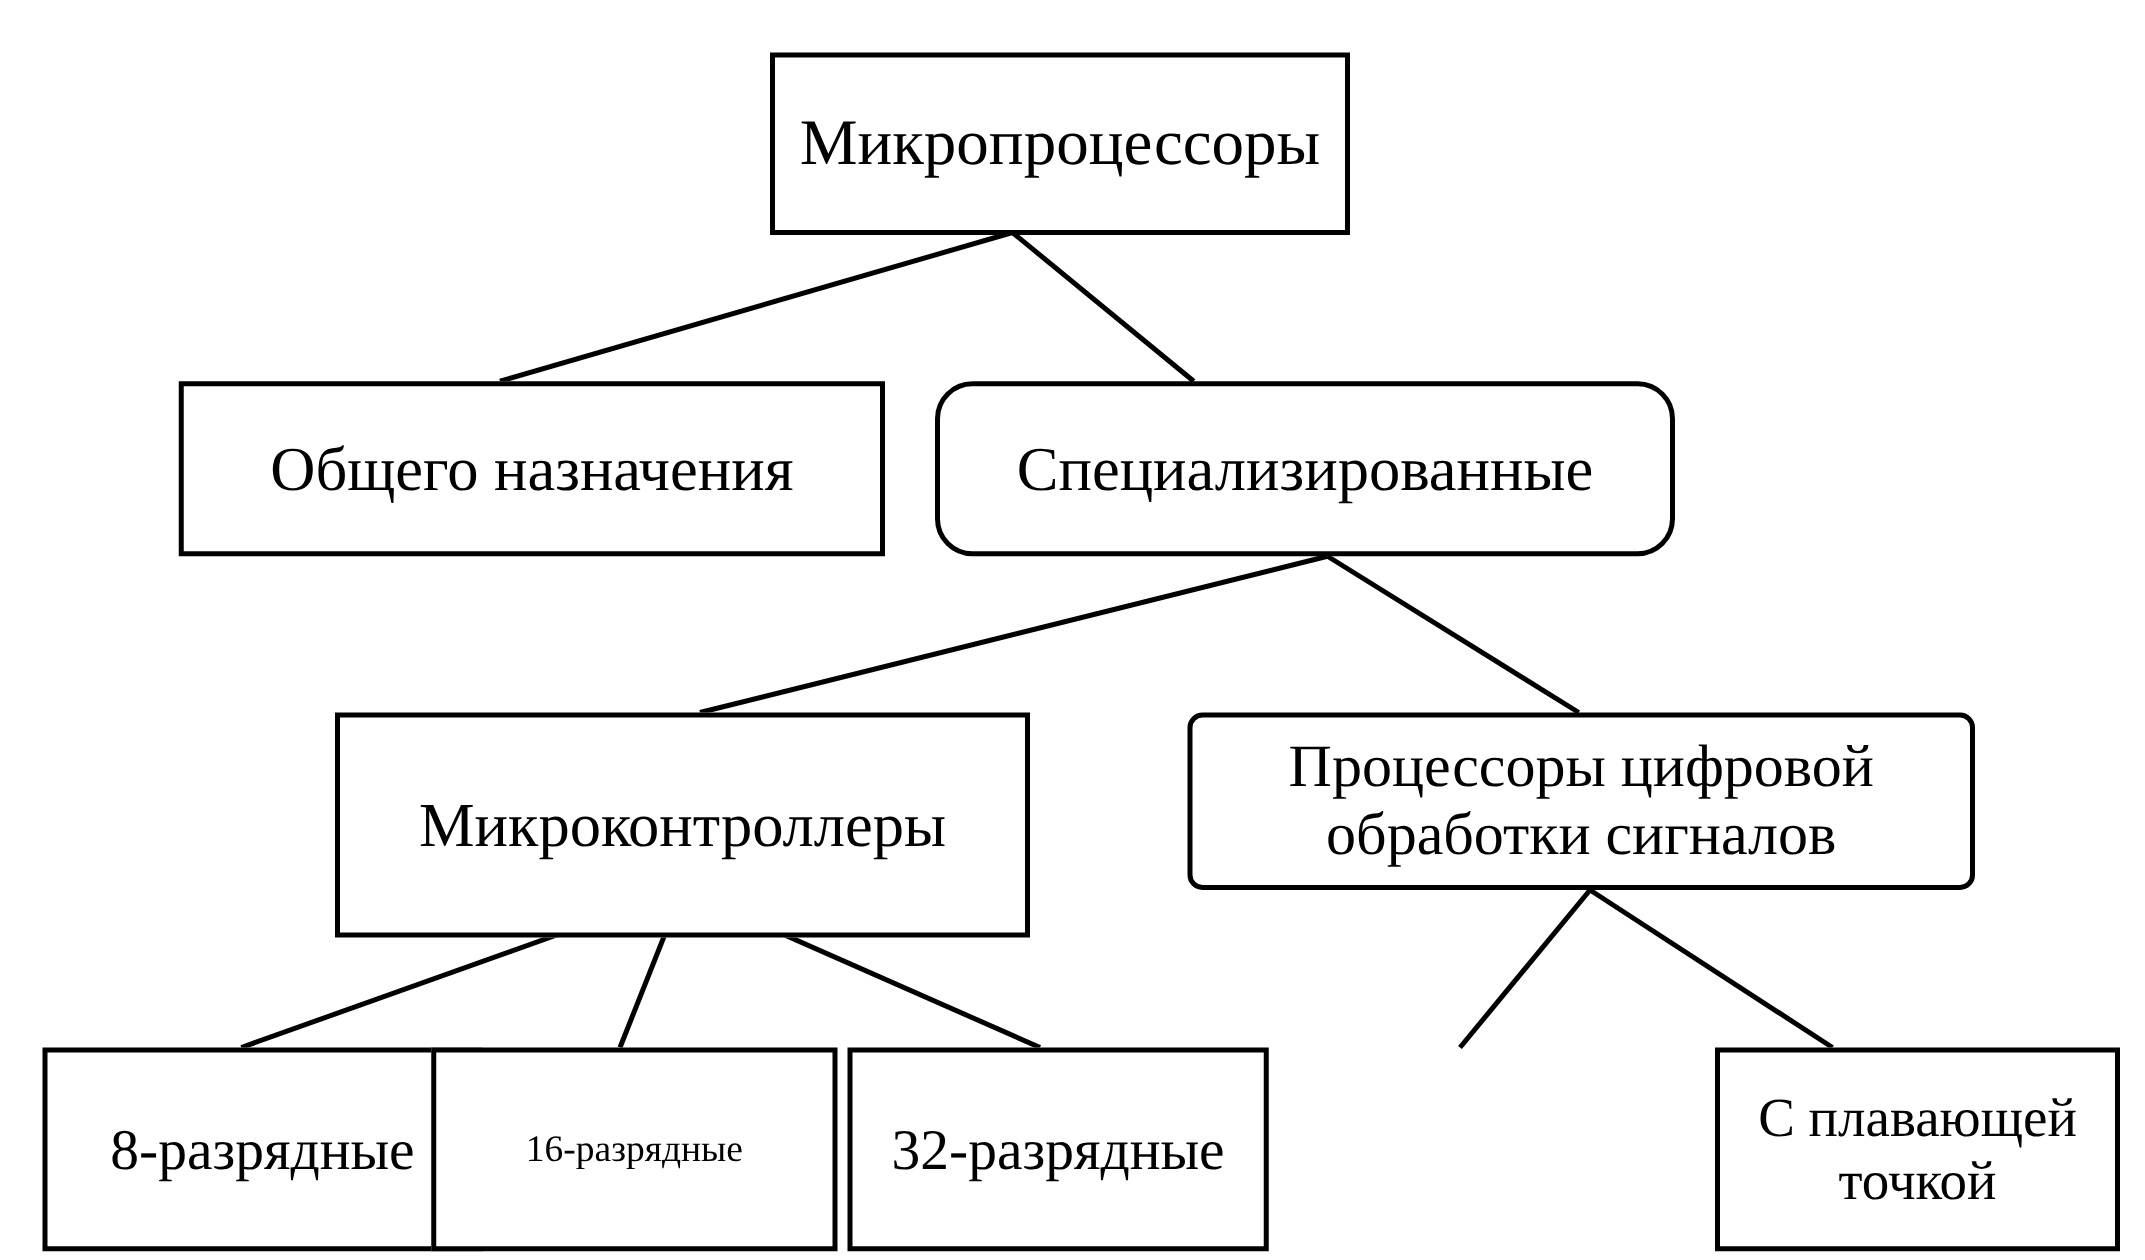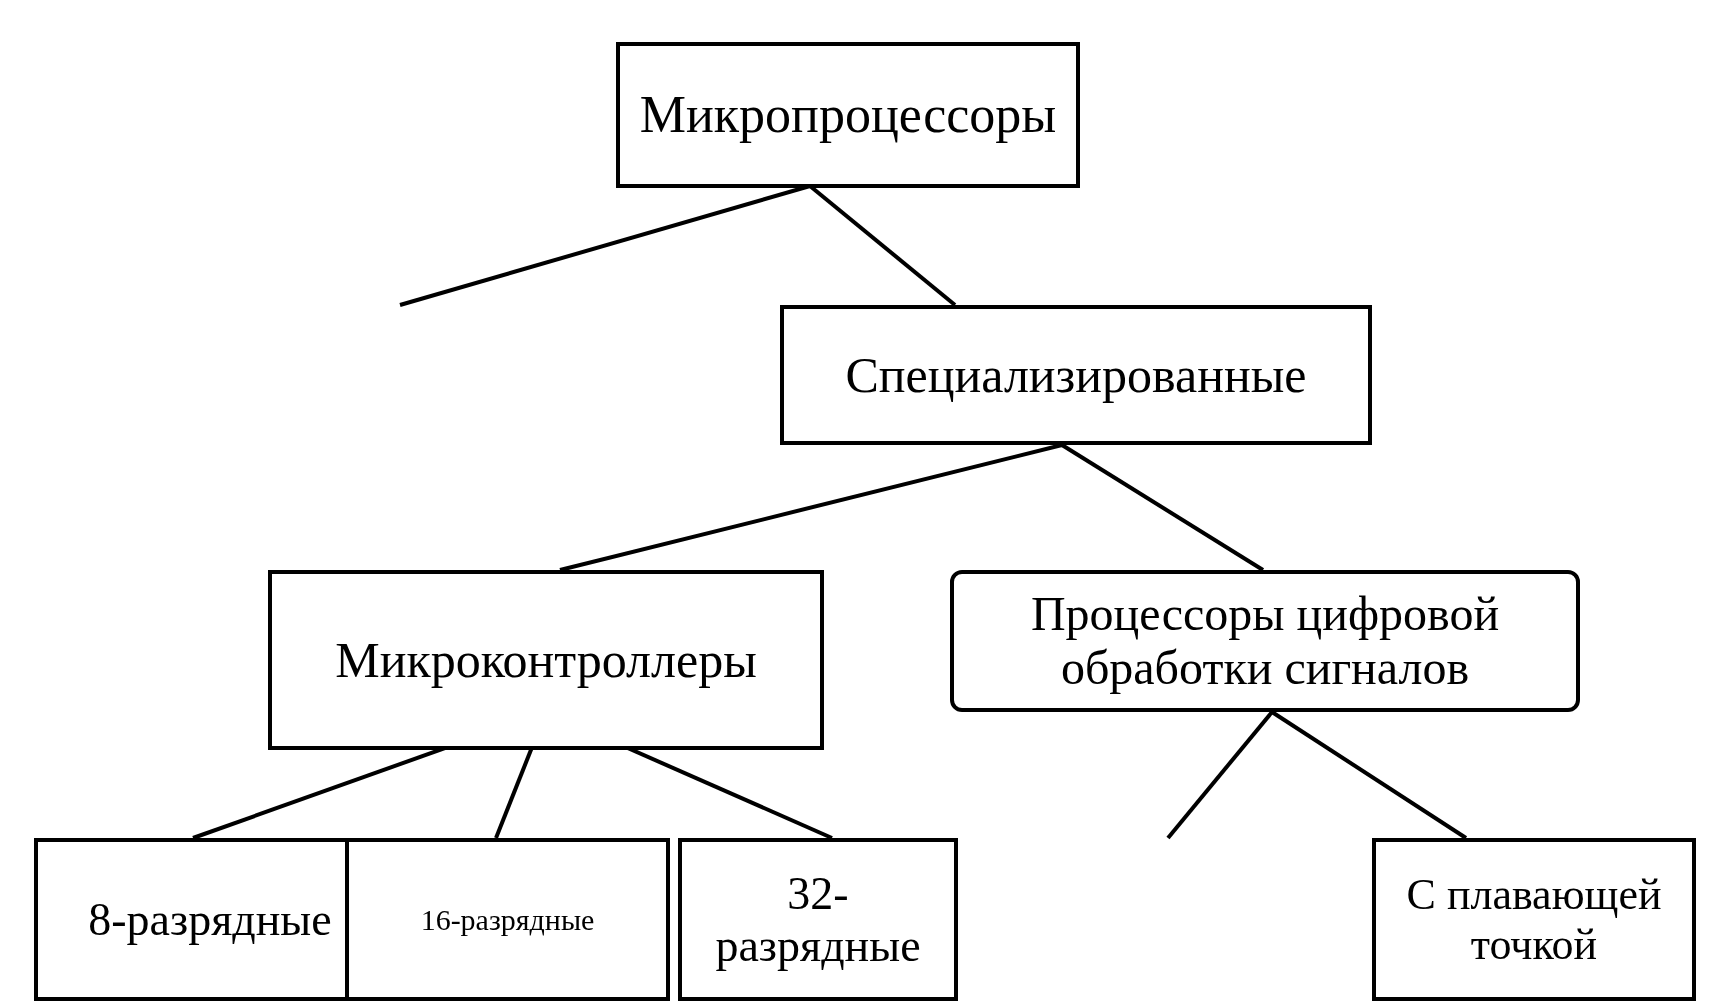--- a/index.html
+++ b/index.html
@@ -91,6 +91,9 @@
     <span class="label">Микропроцессоры</span>
   </div>
 
+  <div class="node" id="n-general">
+    <span class="label">Общего назначения</span>
+  </div>
 
   <div class="node" id="n-specialized">
     <span class="label">Специализированные</span>

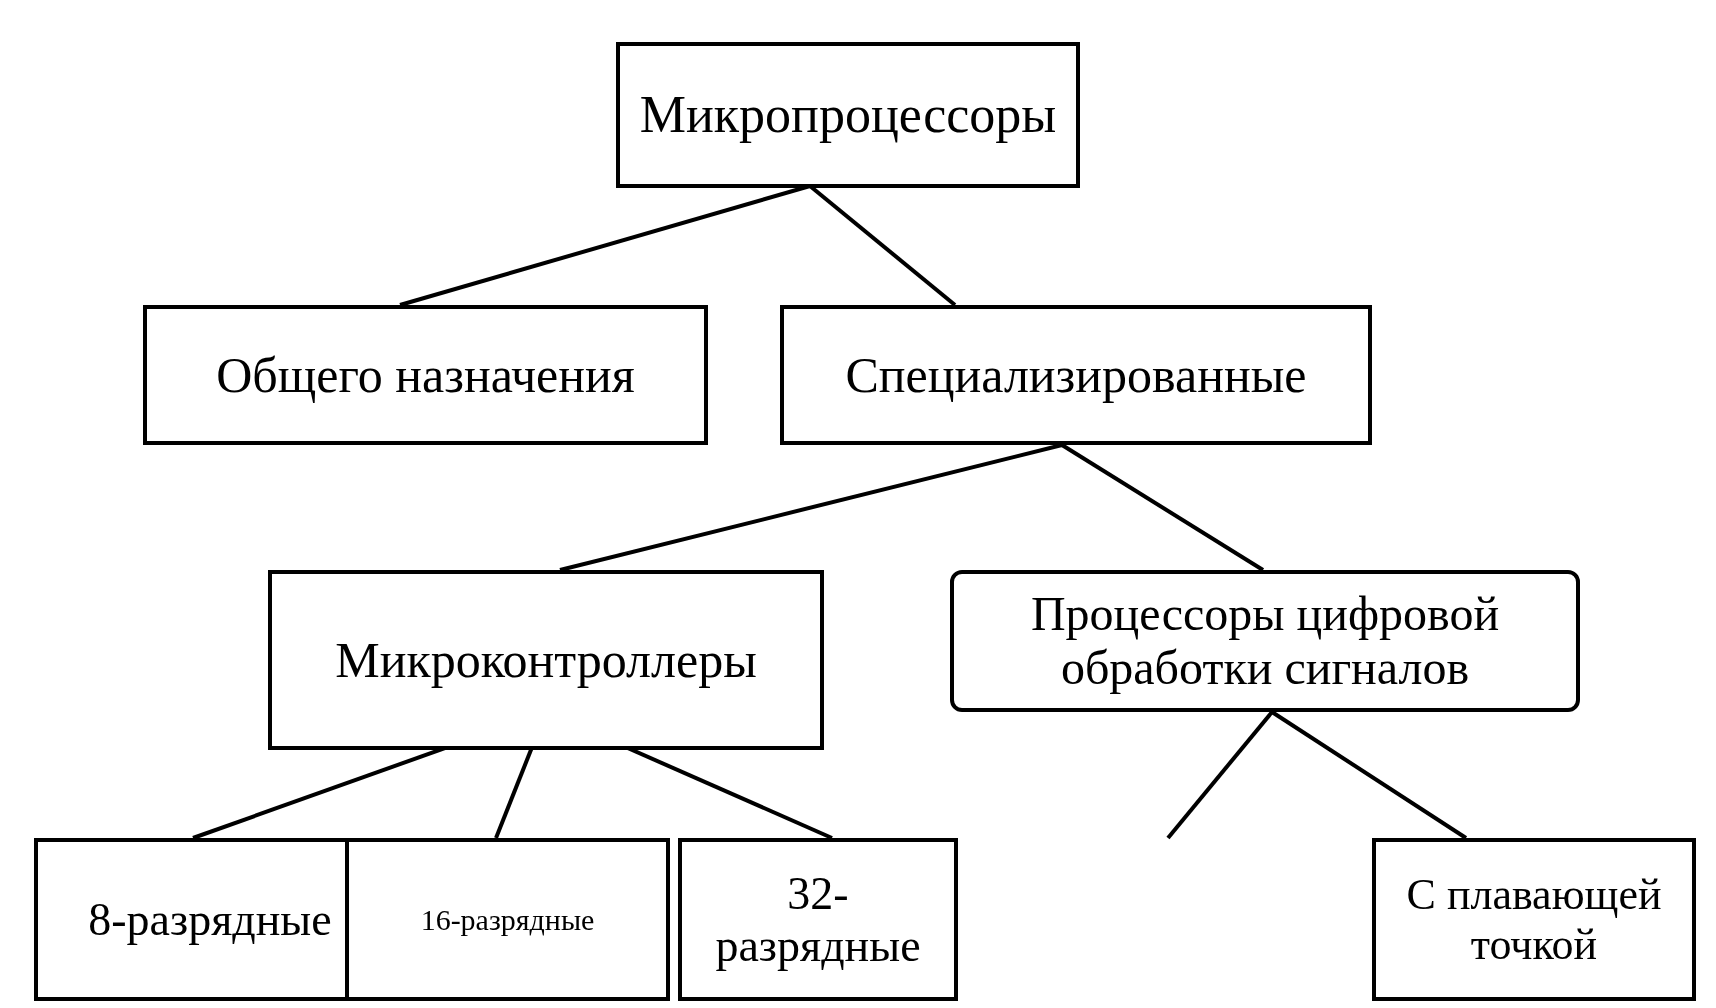--- a/index.html
+++ b/index.html
@@ -45,7 +45,7 @@
   #n-root            { left: 575px;  top: 42px;  width: 464px; height: 146px; font-size: 52px; margin-left: 41px; }
   
   #n-general         { left: 143px;  top: 305px; width: 565px; height: 140px; font-size: 50px; }
-  #n-specialized     { left: 780px;  top: 305px; width: 592px; height: 140px; font-size: 50px; }
+  #n-specialized     { left: 748px;  top: 305px; width: 592px; height: 140px; font-size: 50px; border-radius: 30px; }
   
   #n-mcu             { left: 268px;  top: 570px; width: 556px; height: 180px; font-size: 50px; }
   #n-dsp             { left: 950px;  top: 570px; width: 630px; height: 142px; font-size: 48px; border-radius: 12px; }

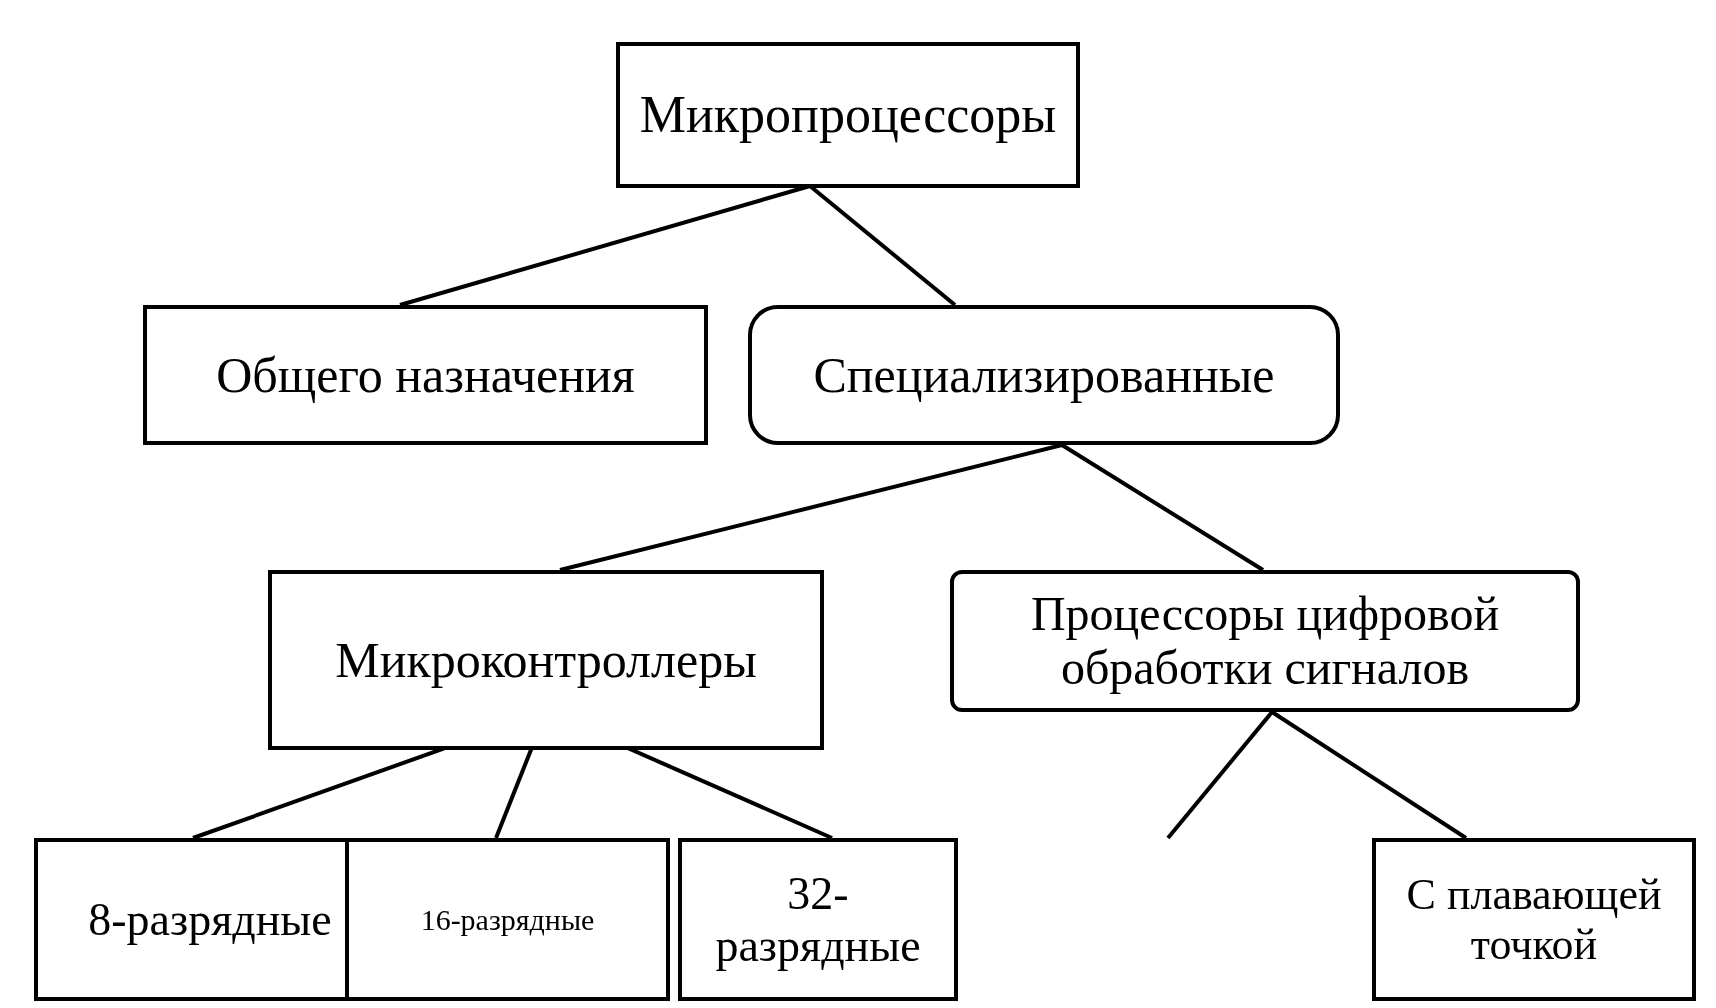--- a/index.html
+++ b/index.html
@@ -52,7 +52,7 @@
   
   #n-bit8            { left: 34px;   top: 838px; width: 352px; height: 163px; font-size: 46px; }
   #n-bit16           { left: 345px;  top: 838px; width: 325px; height: 163px; font-size: 30px; }
-  #n-bit32           { left: 678px;  top: 838px; width: 280px; height: 163px; font-size: 46px; }
+  #n-bit32           { left: 678px;  top: 838px; width: 337px; height: 163px; font-size: 46px; }
   #n-fixedpoint      { left: 1022px; top: 838px; width: 341px; height: 163px; font-size: 44px; }
   #n-floatingpoint   { left: 1372px; top: 838px; width: 324px; height: 163px; font-size: 44px; }
 </style>

